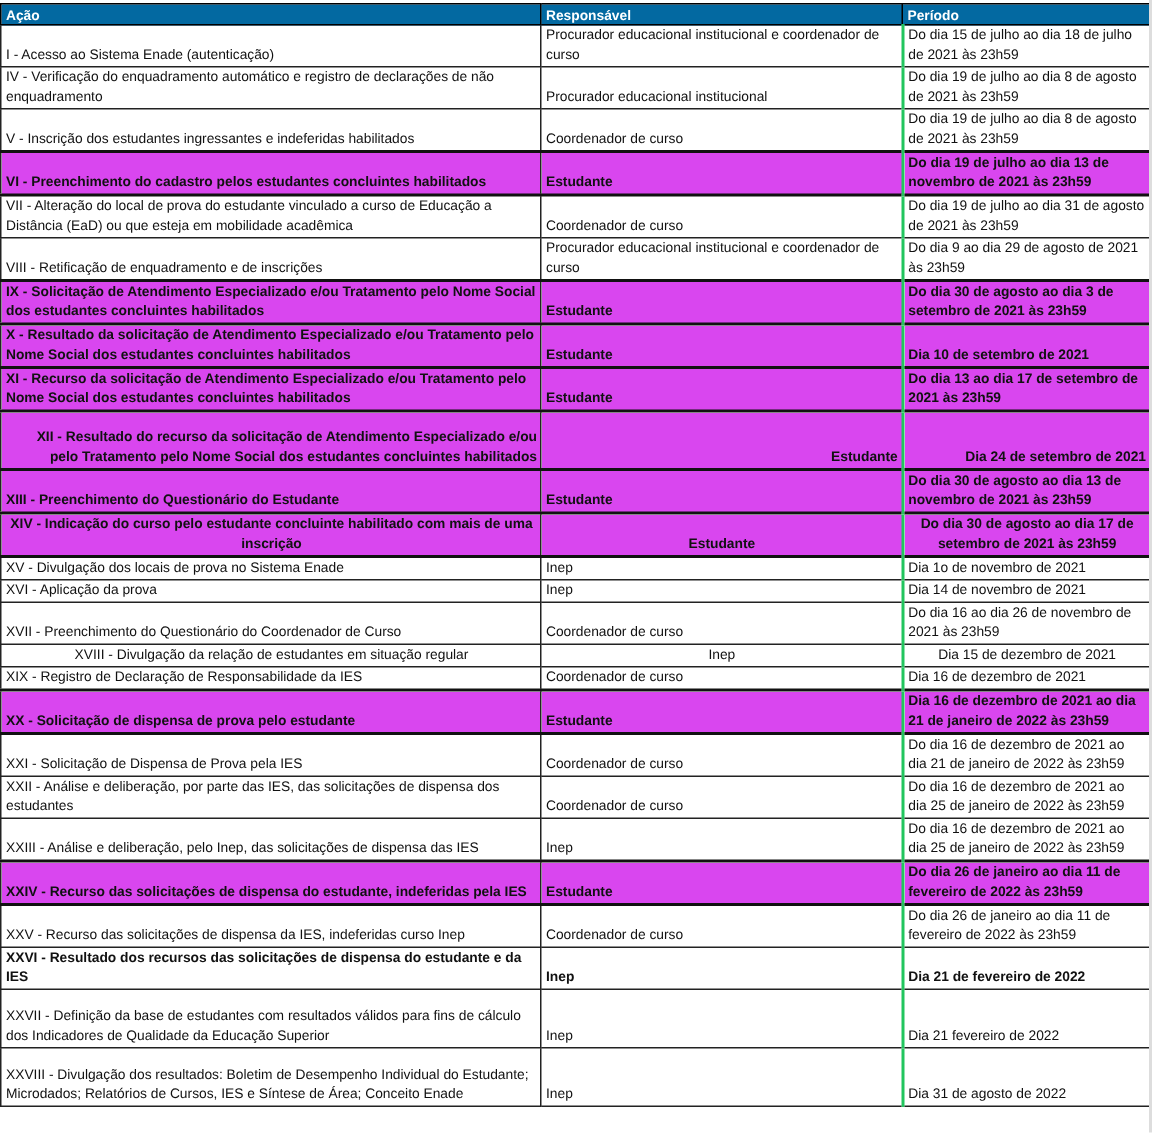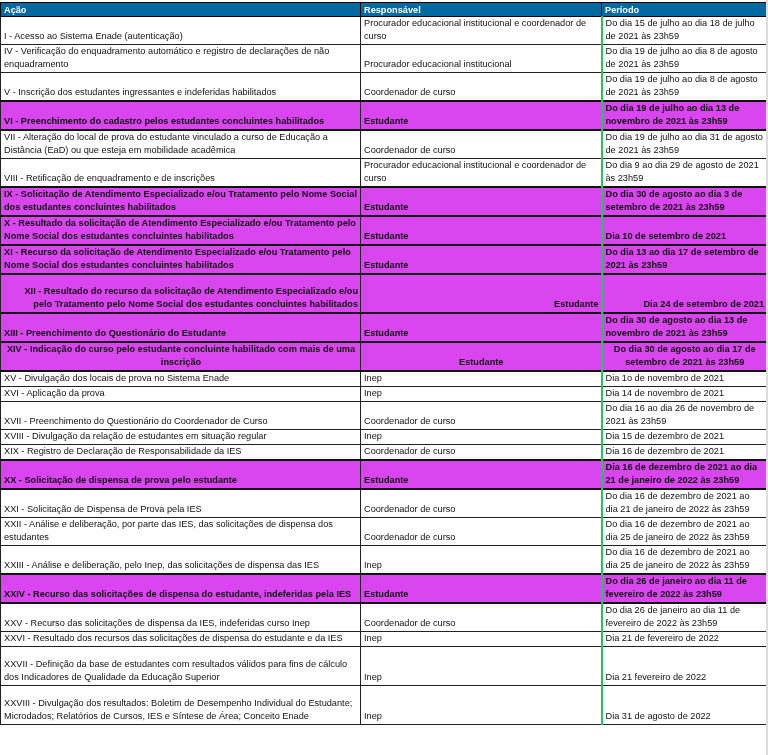--- a/index.html
+++ b/index.html
@@ -109,7 +109,7 @@
           <td>Coordenador de curso</td>
           <td class="c3">Do dia 16 ao dia 26 de novembro de 2021 às 23h59</td>
         </tr>
-        <tr style="height: 12px;">
+        <tr style="height: 12px; text-align: center;">
           <td>XVIII - Divulgação da relação de estudantes em situação regular</td>
           <td>Inep</td>
           <td class="c3">Dia 15 de dezembro de 2021</td>

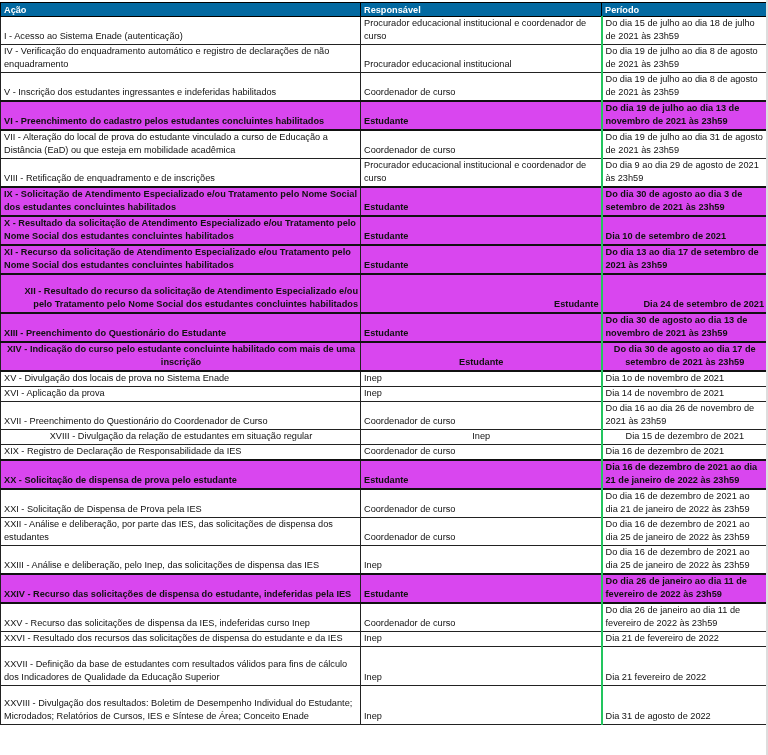--- a/index.html
+++ b/index.html
@@ -149,7 +149,7 @@
           <td>Coordenador de curso</td>
           <td class="c3">Do dia 26 de janeiro ao dia 11 de fevereiro de 2022 às 23h59</td>
         </tr>
-        <tr style="height: 14px;">
+        <tr style="height: 14px; font-weight: bold;">
           <td>XXVI - Resultado dos recursos das solicitações de dispensa do estudante e da IES</td>
           <td>Inep</td>
           <td class="c3">Dia 21 de fevereiro de 2022</td>

